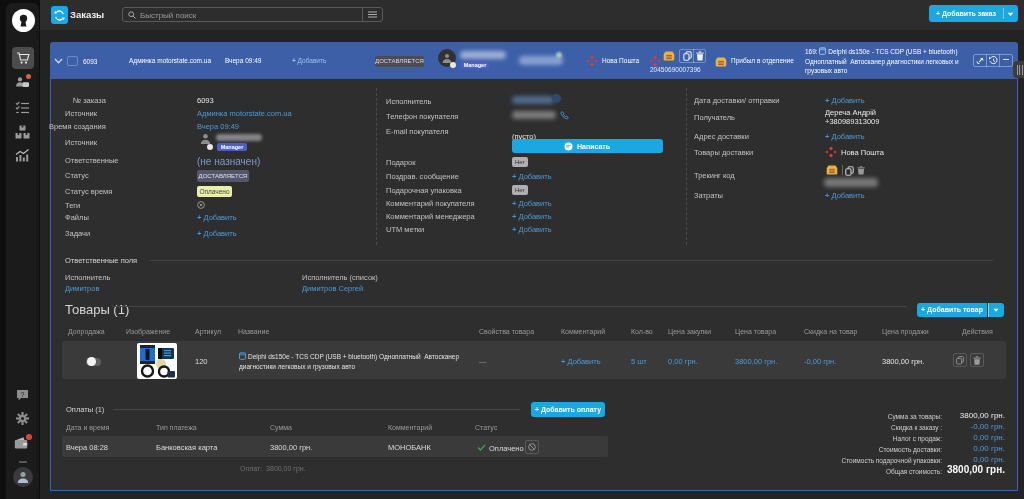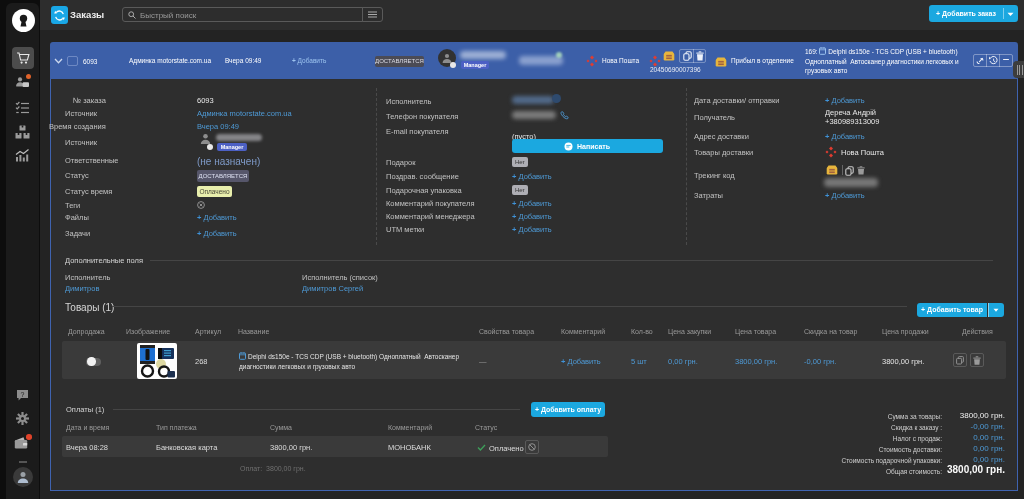--- a/index.html
+++ b/index.html
@@ -347,7 +347,7 @@
 <div class="a lbl" style="left:694px;top:191px">Затраты</div>
 <div class="a add" style="left:825px;top:191px"><b>+</b> Добавить</div>
 
-<div class="a" style="left:65px;top:256px;font-size:7.5px;color:#d5d5d5">Дополнительные поля</div>
+<div class="a" style="left:65px;top:256px;font-size:7.5px;color:#d5d5d5">Ответственные поля</div>
 <div class="a" style="left:150px;top:260px;width:843px;height:1px;background:#454545"></div>
 <div class="a lbl" style="left:65px;top:273px">Исполнитель</div>
 <div class="a lk" style="left:65px;top:284px">Димитров</div>

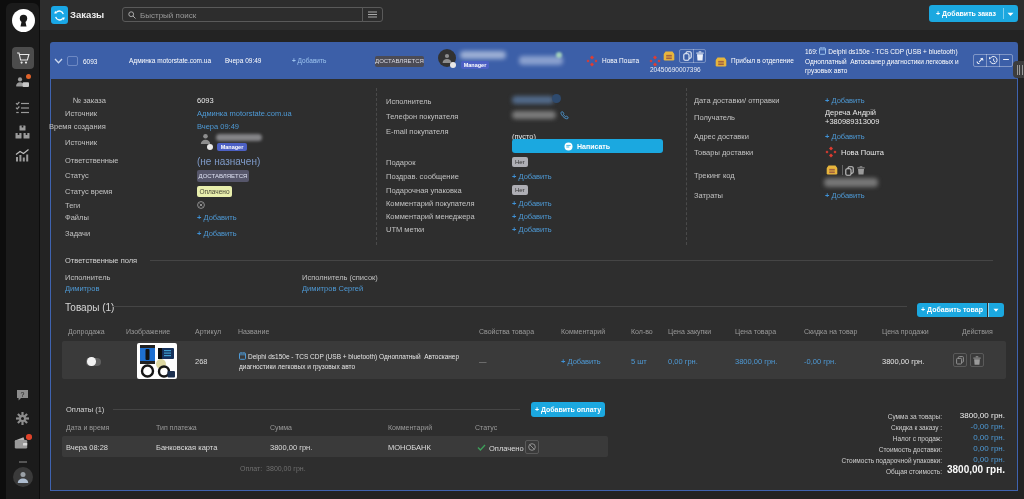--- a/index.html
+++ b/index.html
@@ -354,7 +354,7 @@
 <div class="a lbl" style="left:302px;top:273px">Исполнитель (список)</div>
 <div class="a lk" style="left:302px;top:284px">Димитров Сергей</div>
 
-<div class="a" style="left:65px;top:302px;font-size:10px;color:#d5d5d5">Товары (1)</div>
+<div class="a" style="left:65px;top:302px;font-size:13px;color:#d5d5d5">Товары (1)</div>
 <div class="a" style="left:112px;top:306px;width:795px;height:1px;background:#454545"></div>
 <div class="a" style="left:917px;top:303px;width:70px;height:14px;background:#1ba8e0;border-radius:3px 0 0 3px;color:#fff;font-size:7px;font-weight:bold;text-align:center;line-height:14px">+ Добавить товар</div>
 <div class="a" style="left:988px;top:303px;width:16px;height:14px;background:#1ba8e0;border-radius:0 3px 3px 0;border-left:1px solid rgba(255,255,255,.5)"></div>

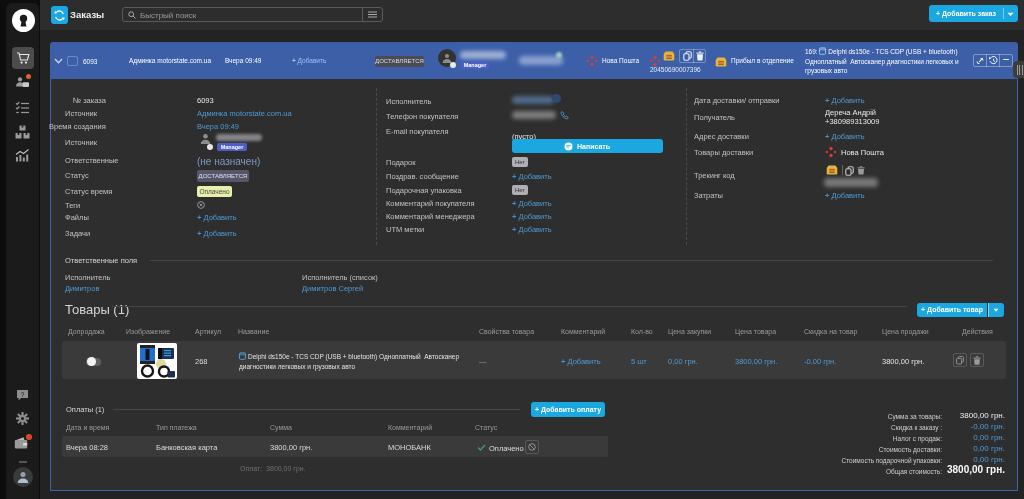--- a/index.html
+++ b/index.html
@@ -398,7 +398,7 @@
 <circle cx="27" cy="28.5" r="5" stroke="#161616" stroke-width="2.4" fill="none"></circle>
 <rect x="30.5" y="28" width="7.5" height="6.5" rx="1" fill="#1c2f4e"></rect>
 </svg>
-<div class="a" style="left:195px;top:357px;font-size:7.5px;color:#ddd">268</div>
+<div class="a" style="left:195px;top:357px;font-size:7.5px;color:#ddd">120</div>
 <div class="a" style="left:239px;top:352px;width:226px;font-size:6.5px;line-height:10px;color:#e4e4e4"><svg style="display:inline-block;vertical-align:-1px;margin-right:2px" width="7" height="8" viewBox="0 0 7 8">
       <rect x="0.5" y="1" width="6" height="6.3" rx="0.8" stroke="#4e9ad6" fill="none"></rect>
       <path d="M0.5 2.8h6" stroke="#4e9ad6" stroke-width="0.8"></path>

